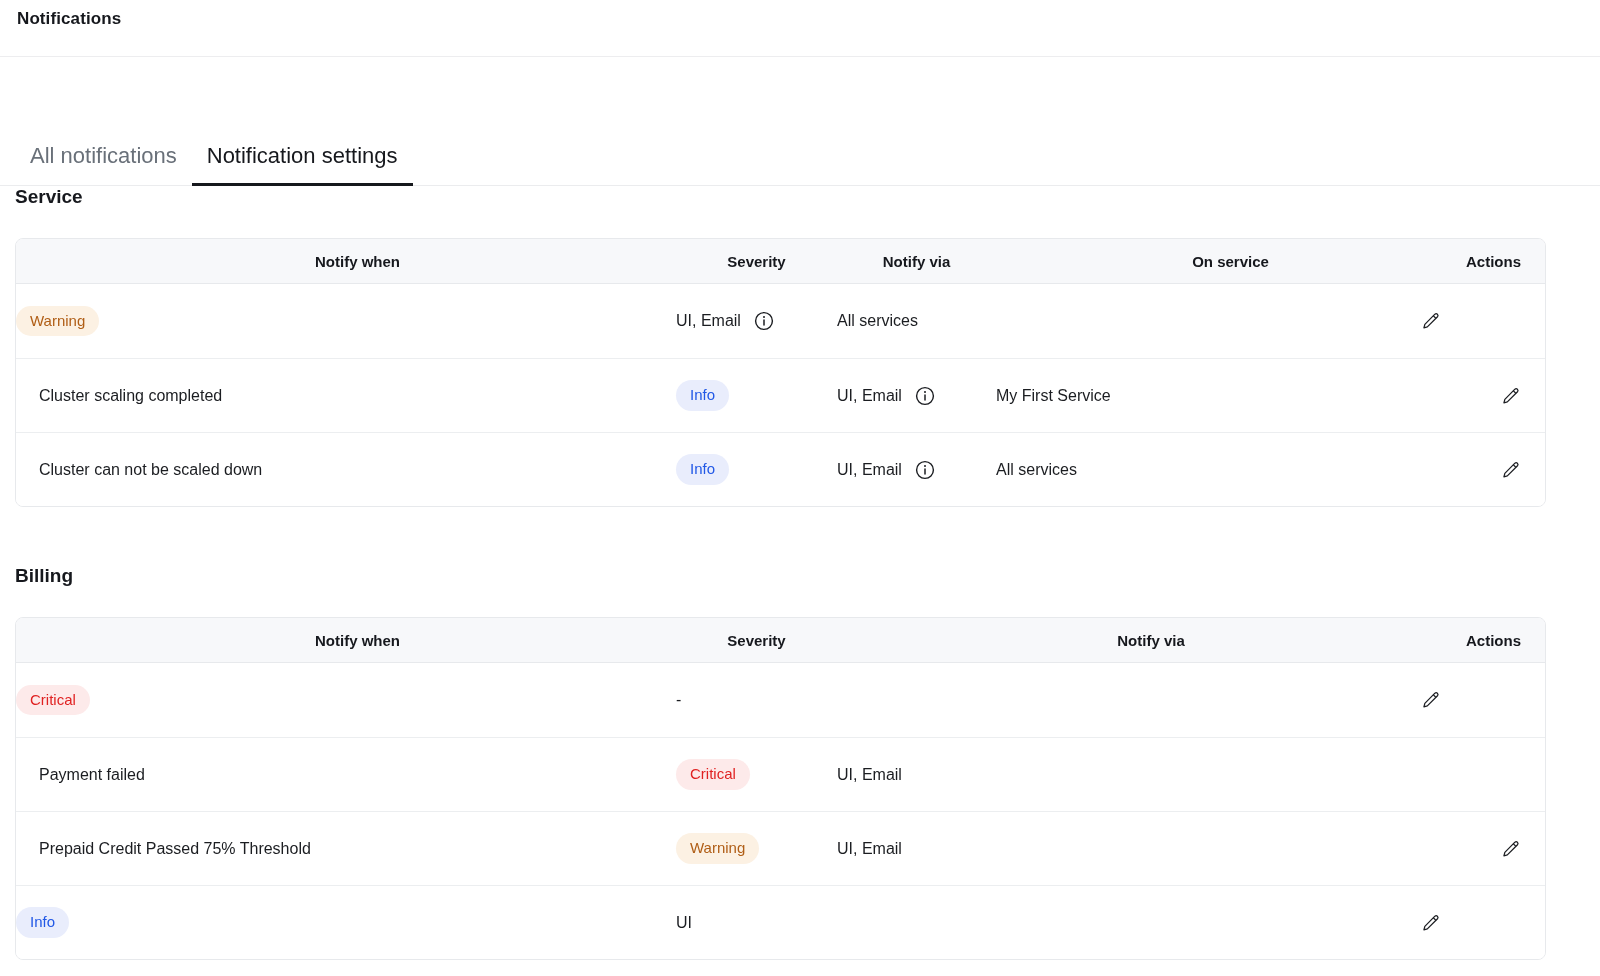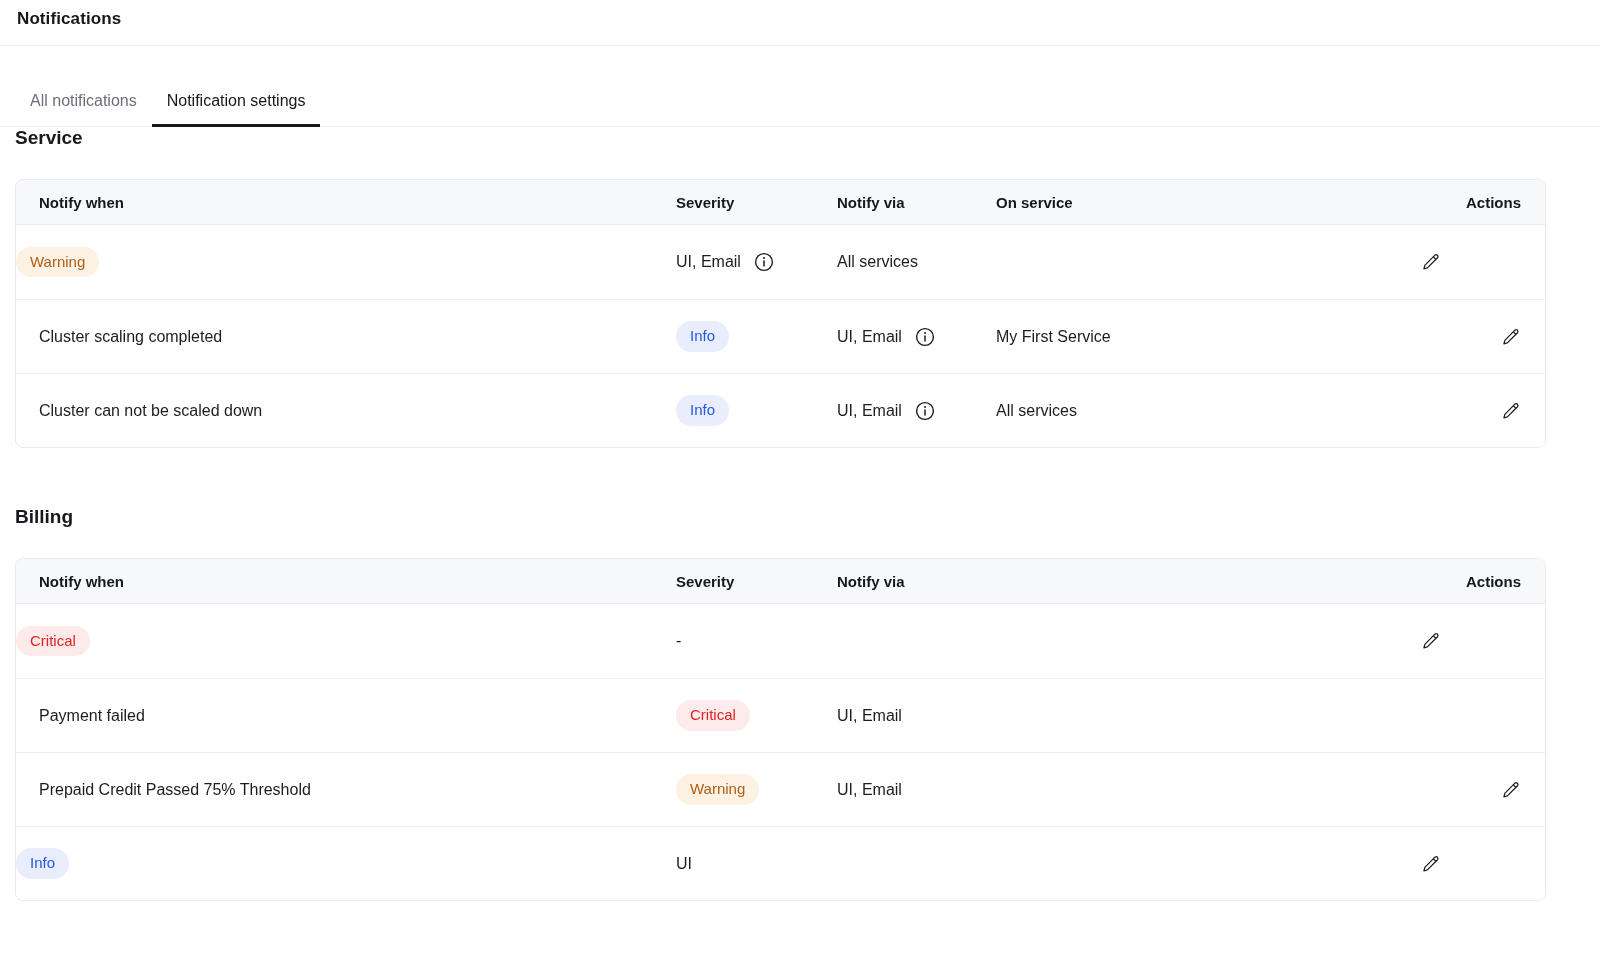--- a/index.html
+++ b/index.html
@@ -14,7 +14,7 @@
 
   
   .page-header {
-    height: 46px;
+    height: 57px;
     padding: 9px 0 0 17px;
     border-bottom: 1px solid #ededef;
   }

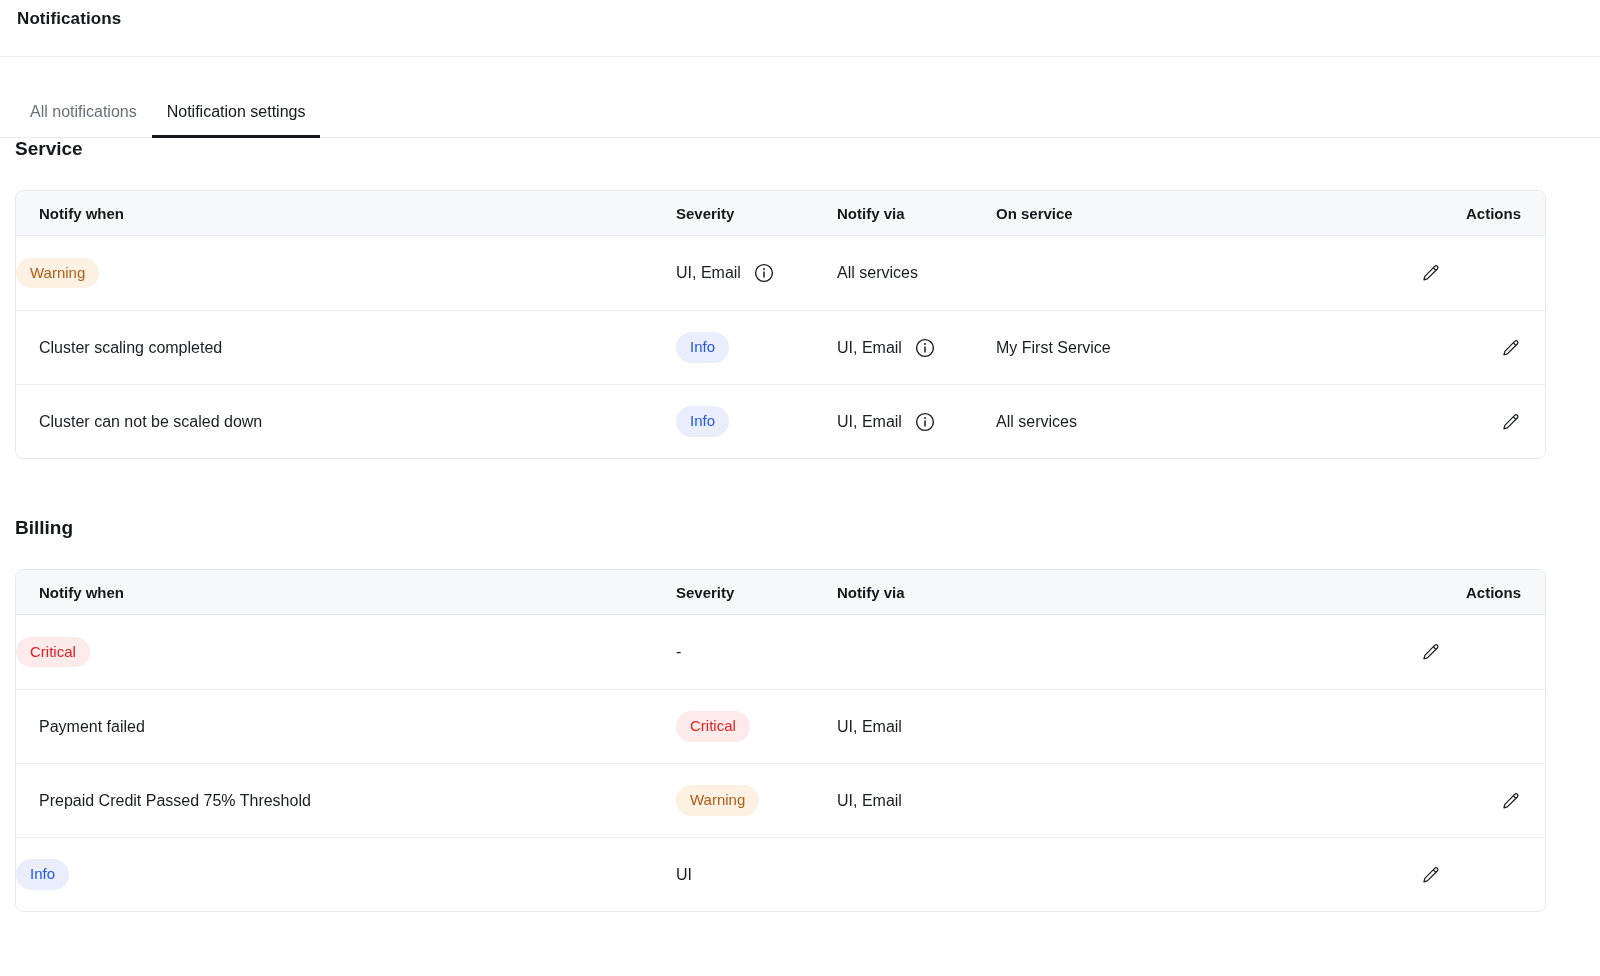--- a/index.html
+++ b/index.html
@@ -35,10 +35,11 @@
   .tab {
     position: relative;
     padding: 0 15px 16px 15px;
-    font-size: 16px;
+    font-size: 22px;
     cursor: pointer;
     color: #697079;
     white-space: nowrap;
+    margin-top: 40px;
   }
   .tab.active { color: #16181d; }
   .tab.active::after {

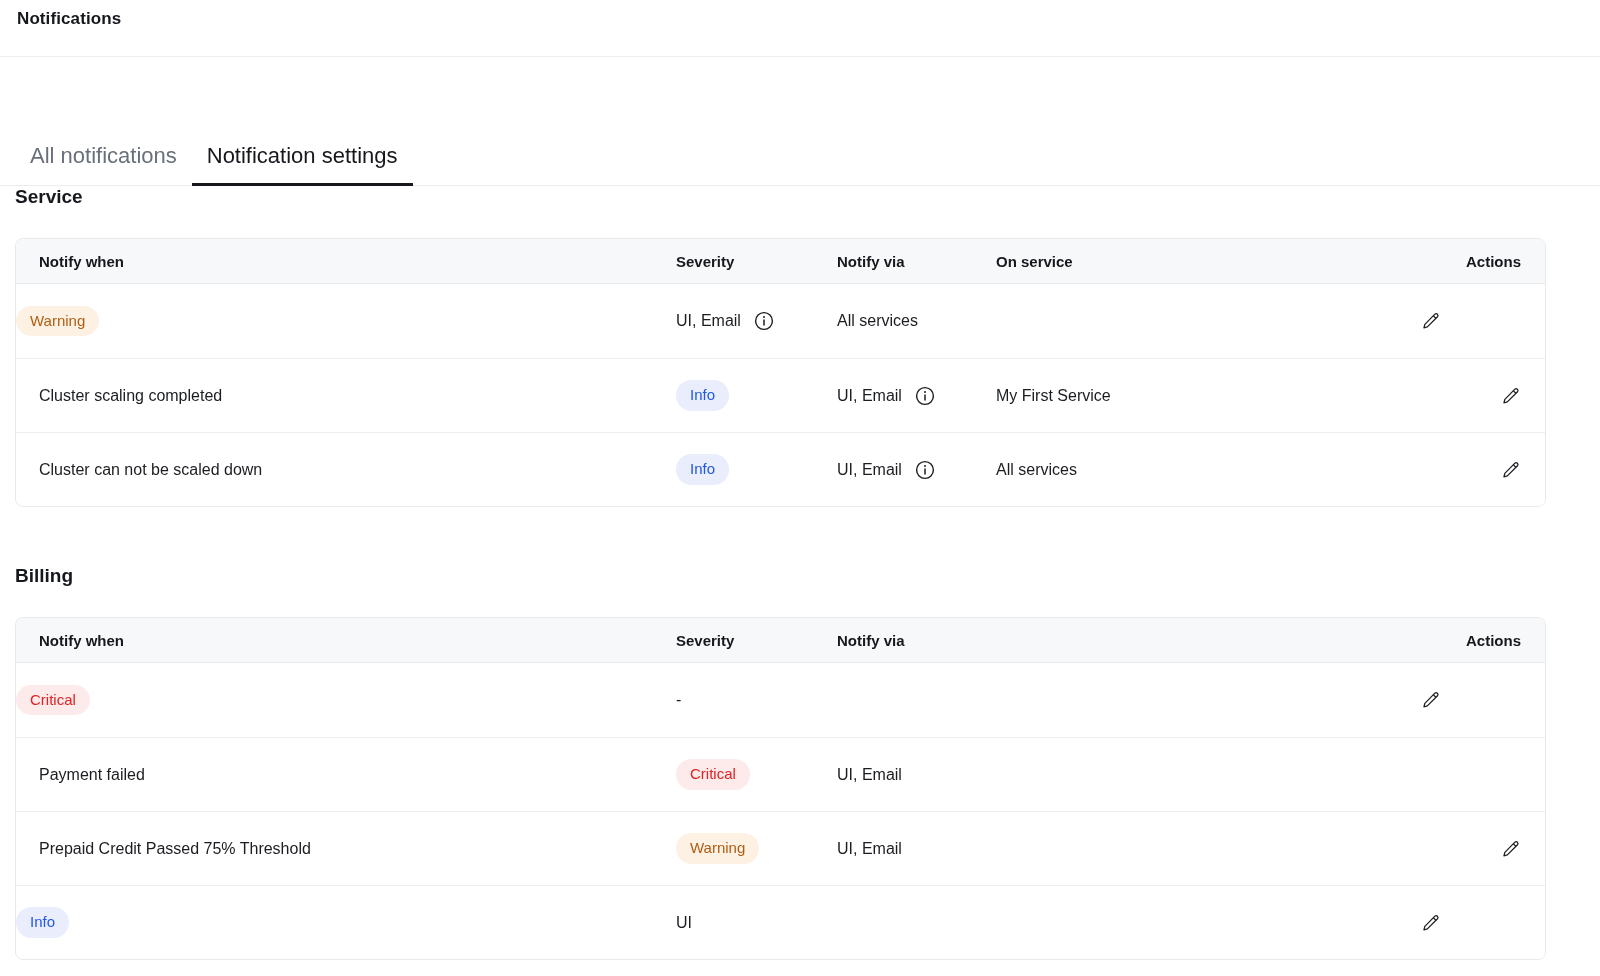--- a/index.html
+++ b/index.html
@@ -78,6 +78,7 @@
     font-weight: 600;
     color: #16181d;
     white-space: nowrap;
+    text-align: center;
   }
   .tr {
     display: grid;

